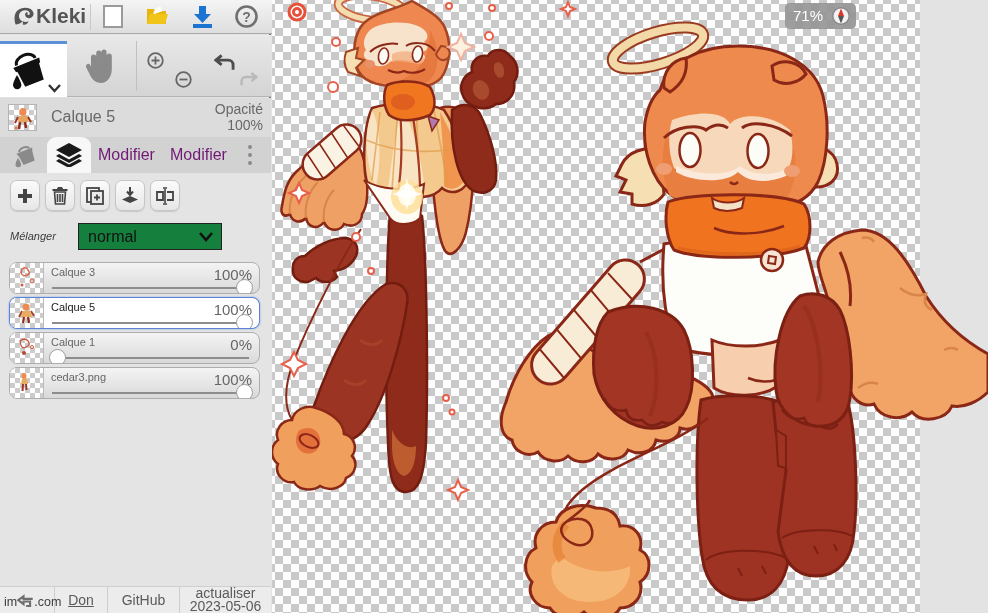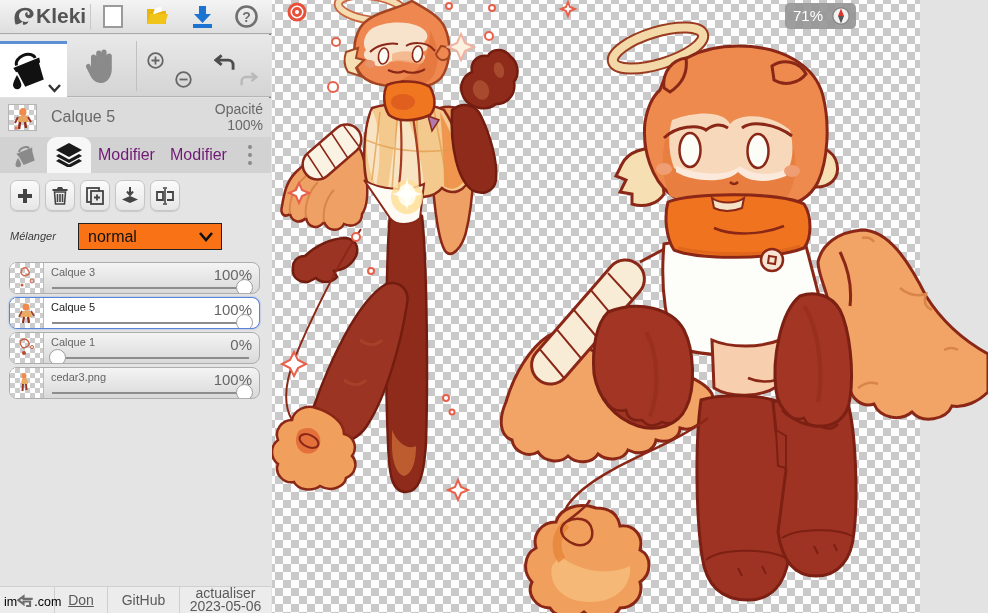--- a/index.html
+++ b/index.html
@@ -39,7 +39,7 @@
 
 #blendrow { position:absolute; left:0; top:44px; width:271px; height:36px; }
 #blendlbl { position:absolute; left:10px; top:13px; font-size:11px; color:#3c3c3c;font-style:italic; }
-#blendsel { position:absolute; left:78px; top:6px; width:144px; height:27px; background:#f97316; border:1px solid #222; }
+#blendsel { position:absolute; left:78px; top:6px; width:144px; height:27px; background:#15803d; border:1px solid #222; }
 #blendsel span { position:absolute; left:9px; top:4px; font-size:16px; color:#111; }
 
 #layerlist { position:absolute; left:0; top:86px; width:271px; }

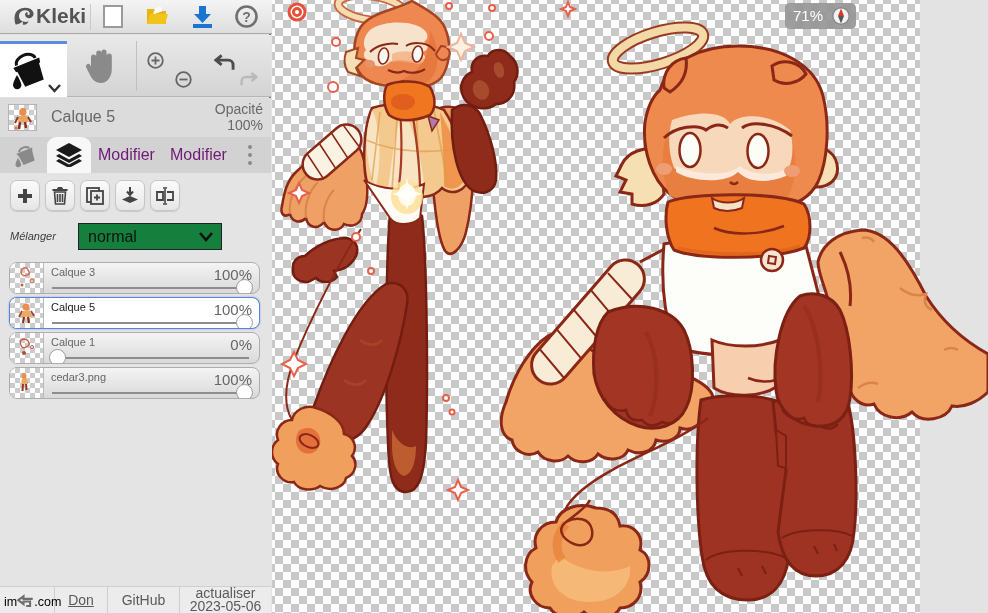--- a/index.html
+++ b/index.html
@@ -58,7 +58,7 @@
 #footer div { border-right:1px solid #cfcfcf; font-size:14px; color:#5a5a5a; text-align:center; display:flex; align-items:center; justify-content:center; }
 #f1 { width:55px; } #f2 { width:53px;text-decoration:underline; } #f3 { width:72px; } #f4 { width:91px; font-size:12px; line-height:13px; border-right:none !important; }
 
-#wm { position:absolute; left:4px; top:594px; font-size:12.5px; color:#000000; z-index:50; }
+#wm { position:absolute; left:4px; top:594px; font-size:12.5px; color:#404040; z-index:50; }
 
 
 #canvas { position:absolute; left:272px; top:0; width:648px; height:613px;

